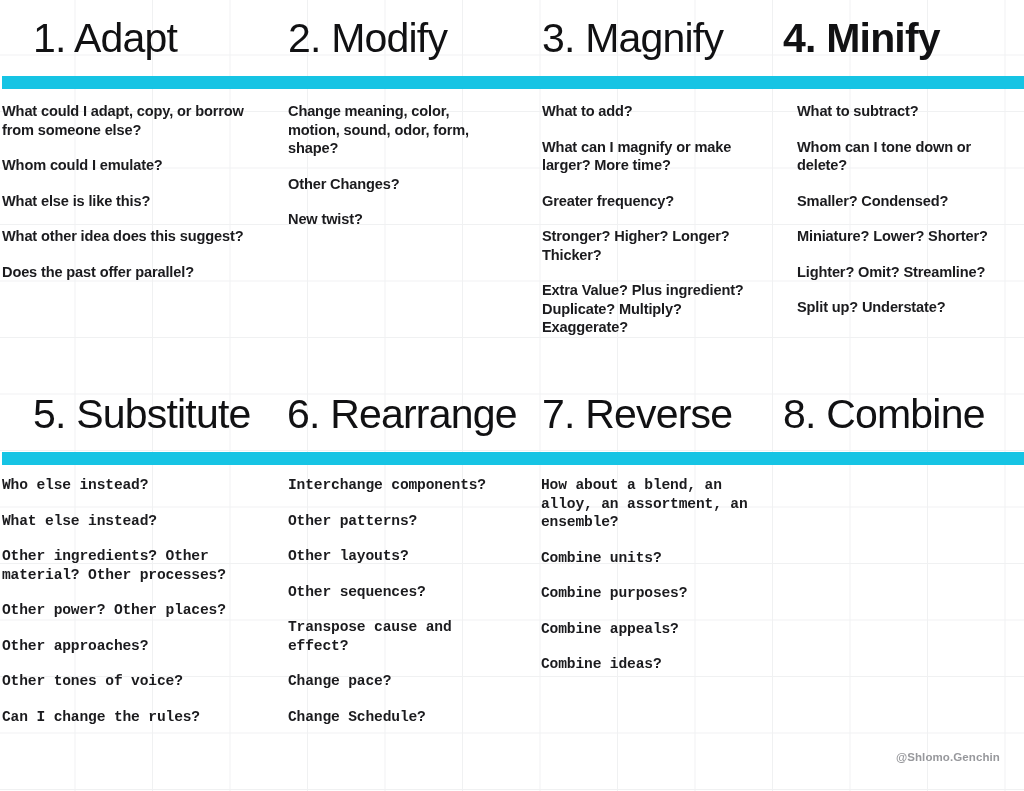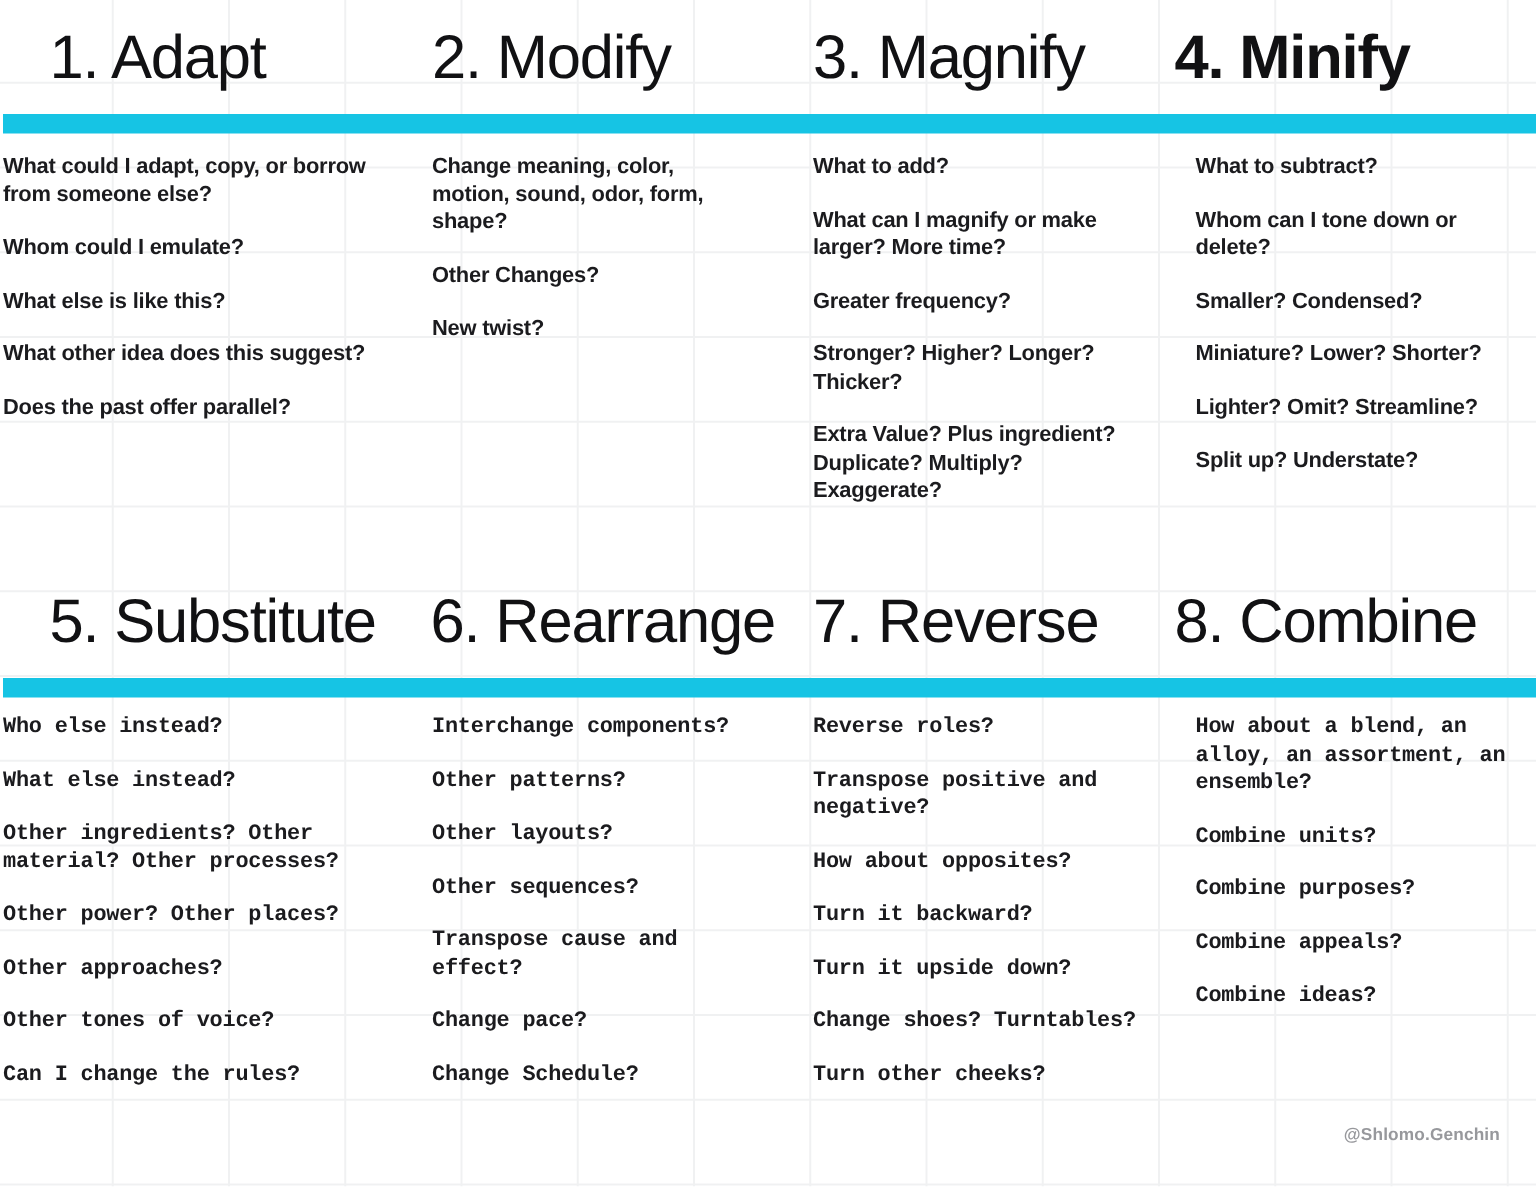--- a/index.html
+++ b/index.html
@@ -224,17 +224,6 @@
         </ul>
       </div>
 
-      <div class="col col-3">
-        <ul class="prompt-list">
-          <li class="prompt-item">Reverse roles?</li>
-          <li class="prompt-item">Transpose positive and negative?</li>
-          <li class="prompt-item">How about opposites?</li>
-          <li class="prompt-item">Turn it backward?</li>
-          <li class="prompt-item">Turn it upside down?</li>
-          <li class="prompt-item">Change shoes? Turntables?</li>
-          <li class="prompt-item">Turn other cheeks?</li>
-        </ul>
-      </div>
 
       <div class="col col-4">
         <ul class="prompt-list">

